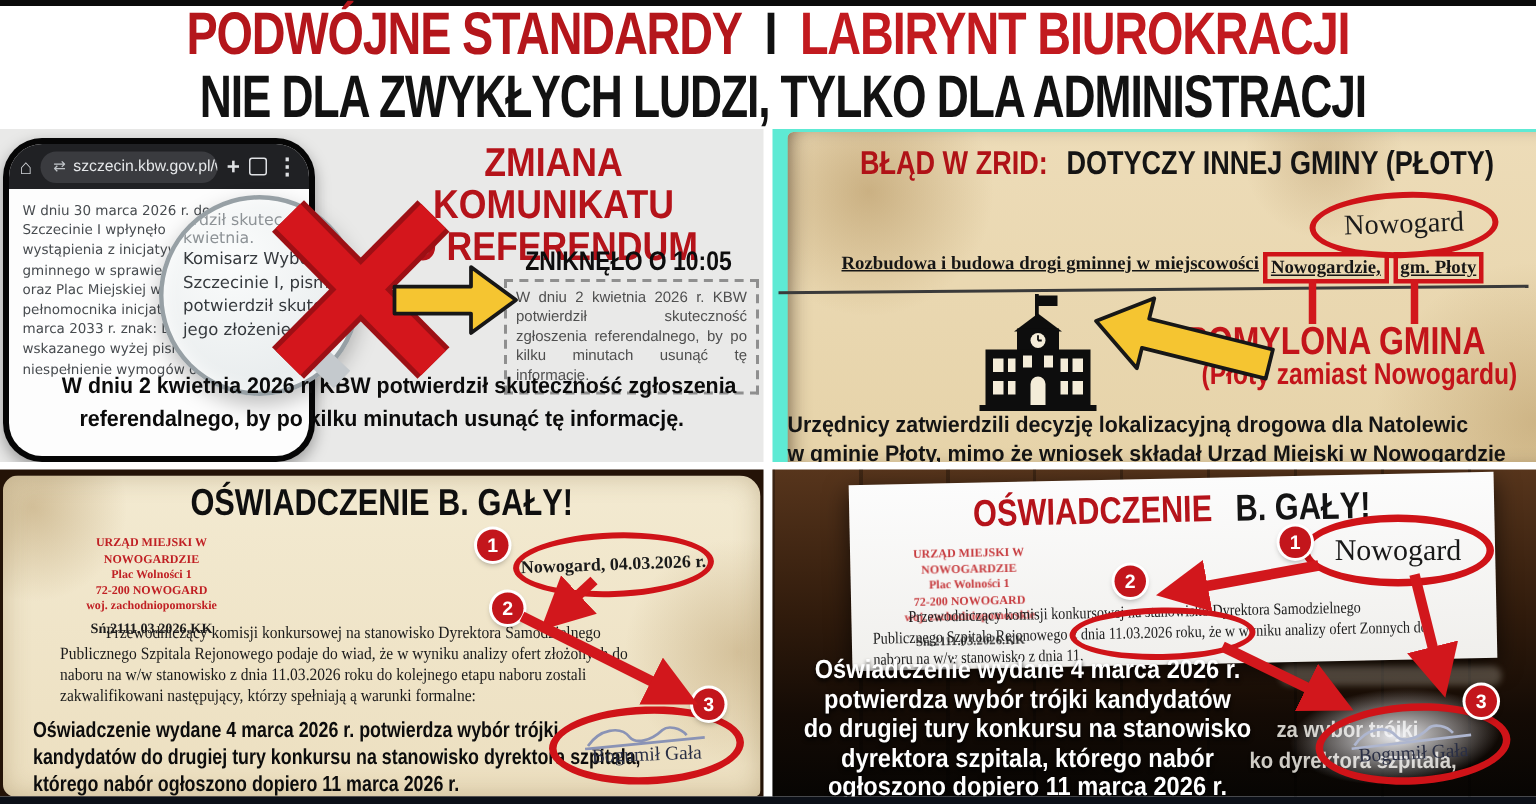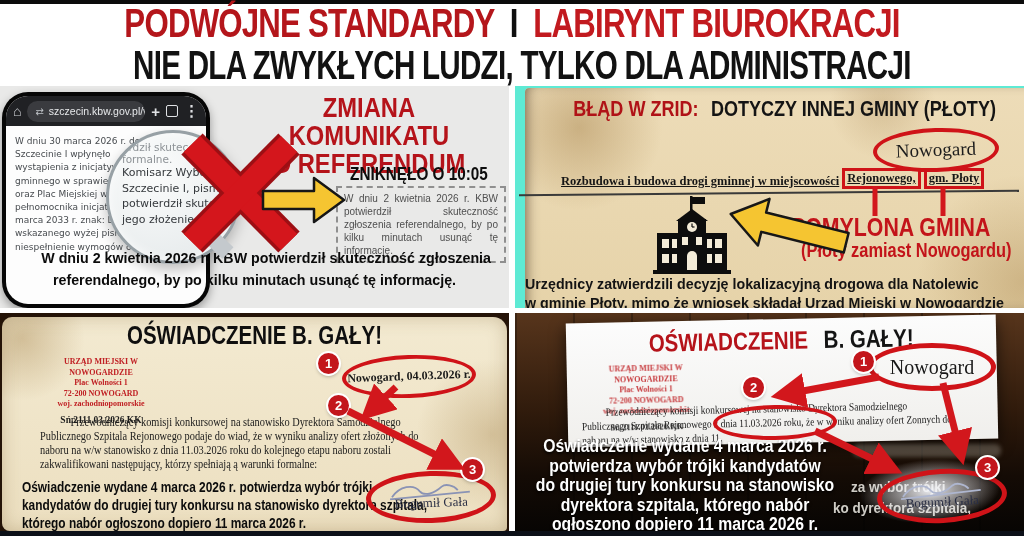--- a/index.html
+++ b/index.html
@@ -206,7 +206,7 @@
     <div class="p" id="lens">
       <div class="lt">
         <div class="lp">erdził skutec</div>
-        <div class="lp">formalne.</div>
+        <div class="lp">kwietnia.</div>
         <div class="lm">Komisarz Wyborczy</div>
         <div class="lm">Szczecinie I, pismem</div>
         <div class="lm">potwierdził skutecz</div>

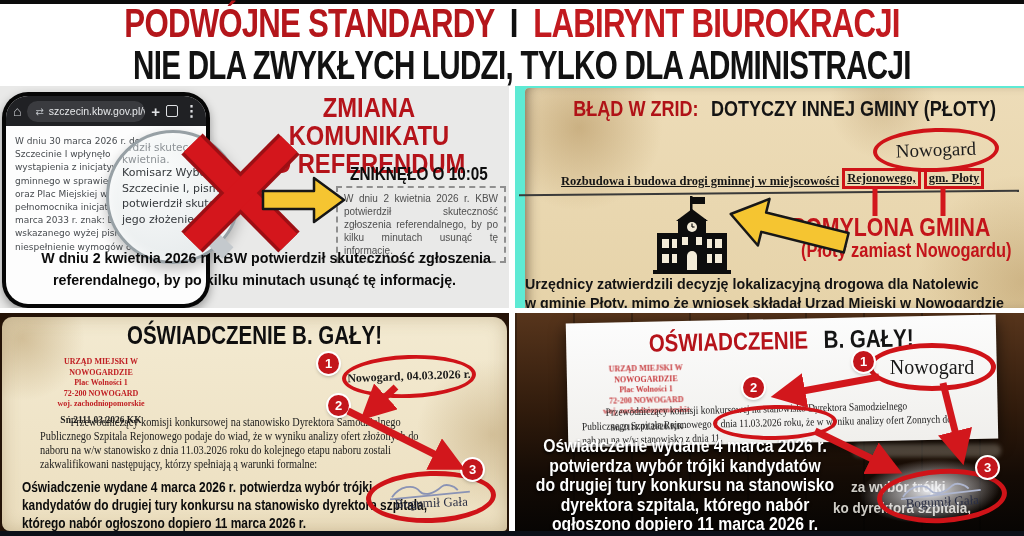--- a/index.html
+++ b/index.html
@@ -84,7 +84,7 @@
   .roval{border:4px solid #cf1318;border-radius:50%;display:flex;align-items:center;justify-content:center}
   #tr-oval{left:358px;top:42px;width:118px;height:36px;transform:rotate(-2deg);
            font-family:"Liberation Serif",serif;font-size:19px;color:#1c1c1c}
-  #tr-docline{left:46px;top:82px;display:flex;align-items:flex-end;font-family:"Liberation Serif",serif;
+  #tr-docline{left:46px;top:82px;display:flex;align-items:flex-start;font-family:"Liberation Serif",serif;
               font-weight:bold;font-size:12.5px;color:#161616;white-space:nowrap}
   #tr-docline .u{text-decoration:underline}
   .rbox{border:3px solid #cf1318;padding:0 2px;margin-left:3px;text-decoration:underline}

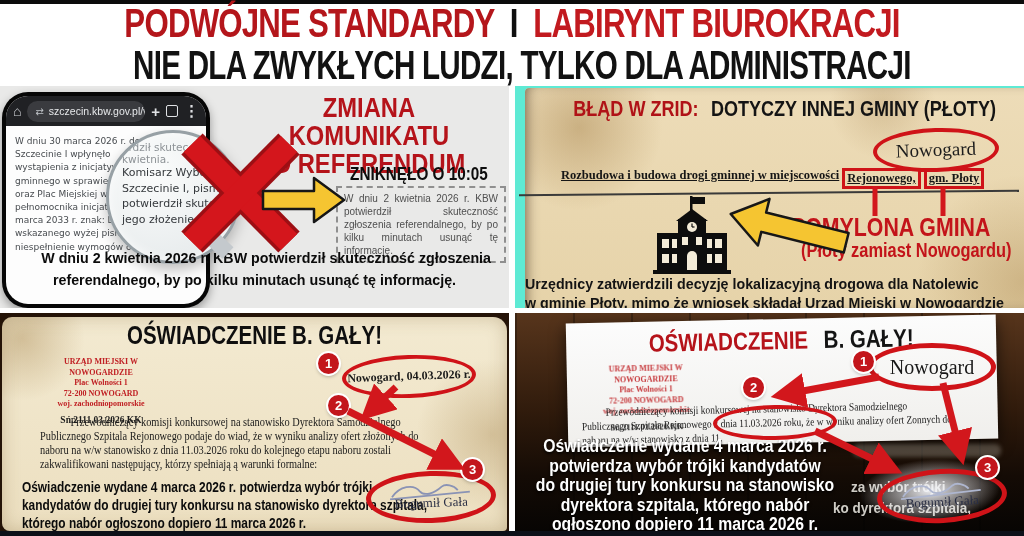--- a/index.html
+++ b/index.html
@@ -251,7 +251,7 @@
 
     <div class="p" id="tr-docline">
       <span class="u">Rozbudowa i budowa drogi gminnej w miejscowości</span>
-      <span class="rbox">Rejonowego,</span>
+      <span class="rbox">Nowogardzie,</span>
       <span class="rbox">gm. Płoty</span>
     </div>
 

